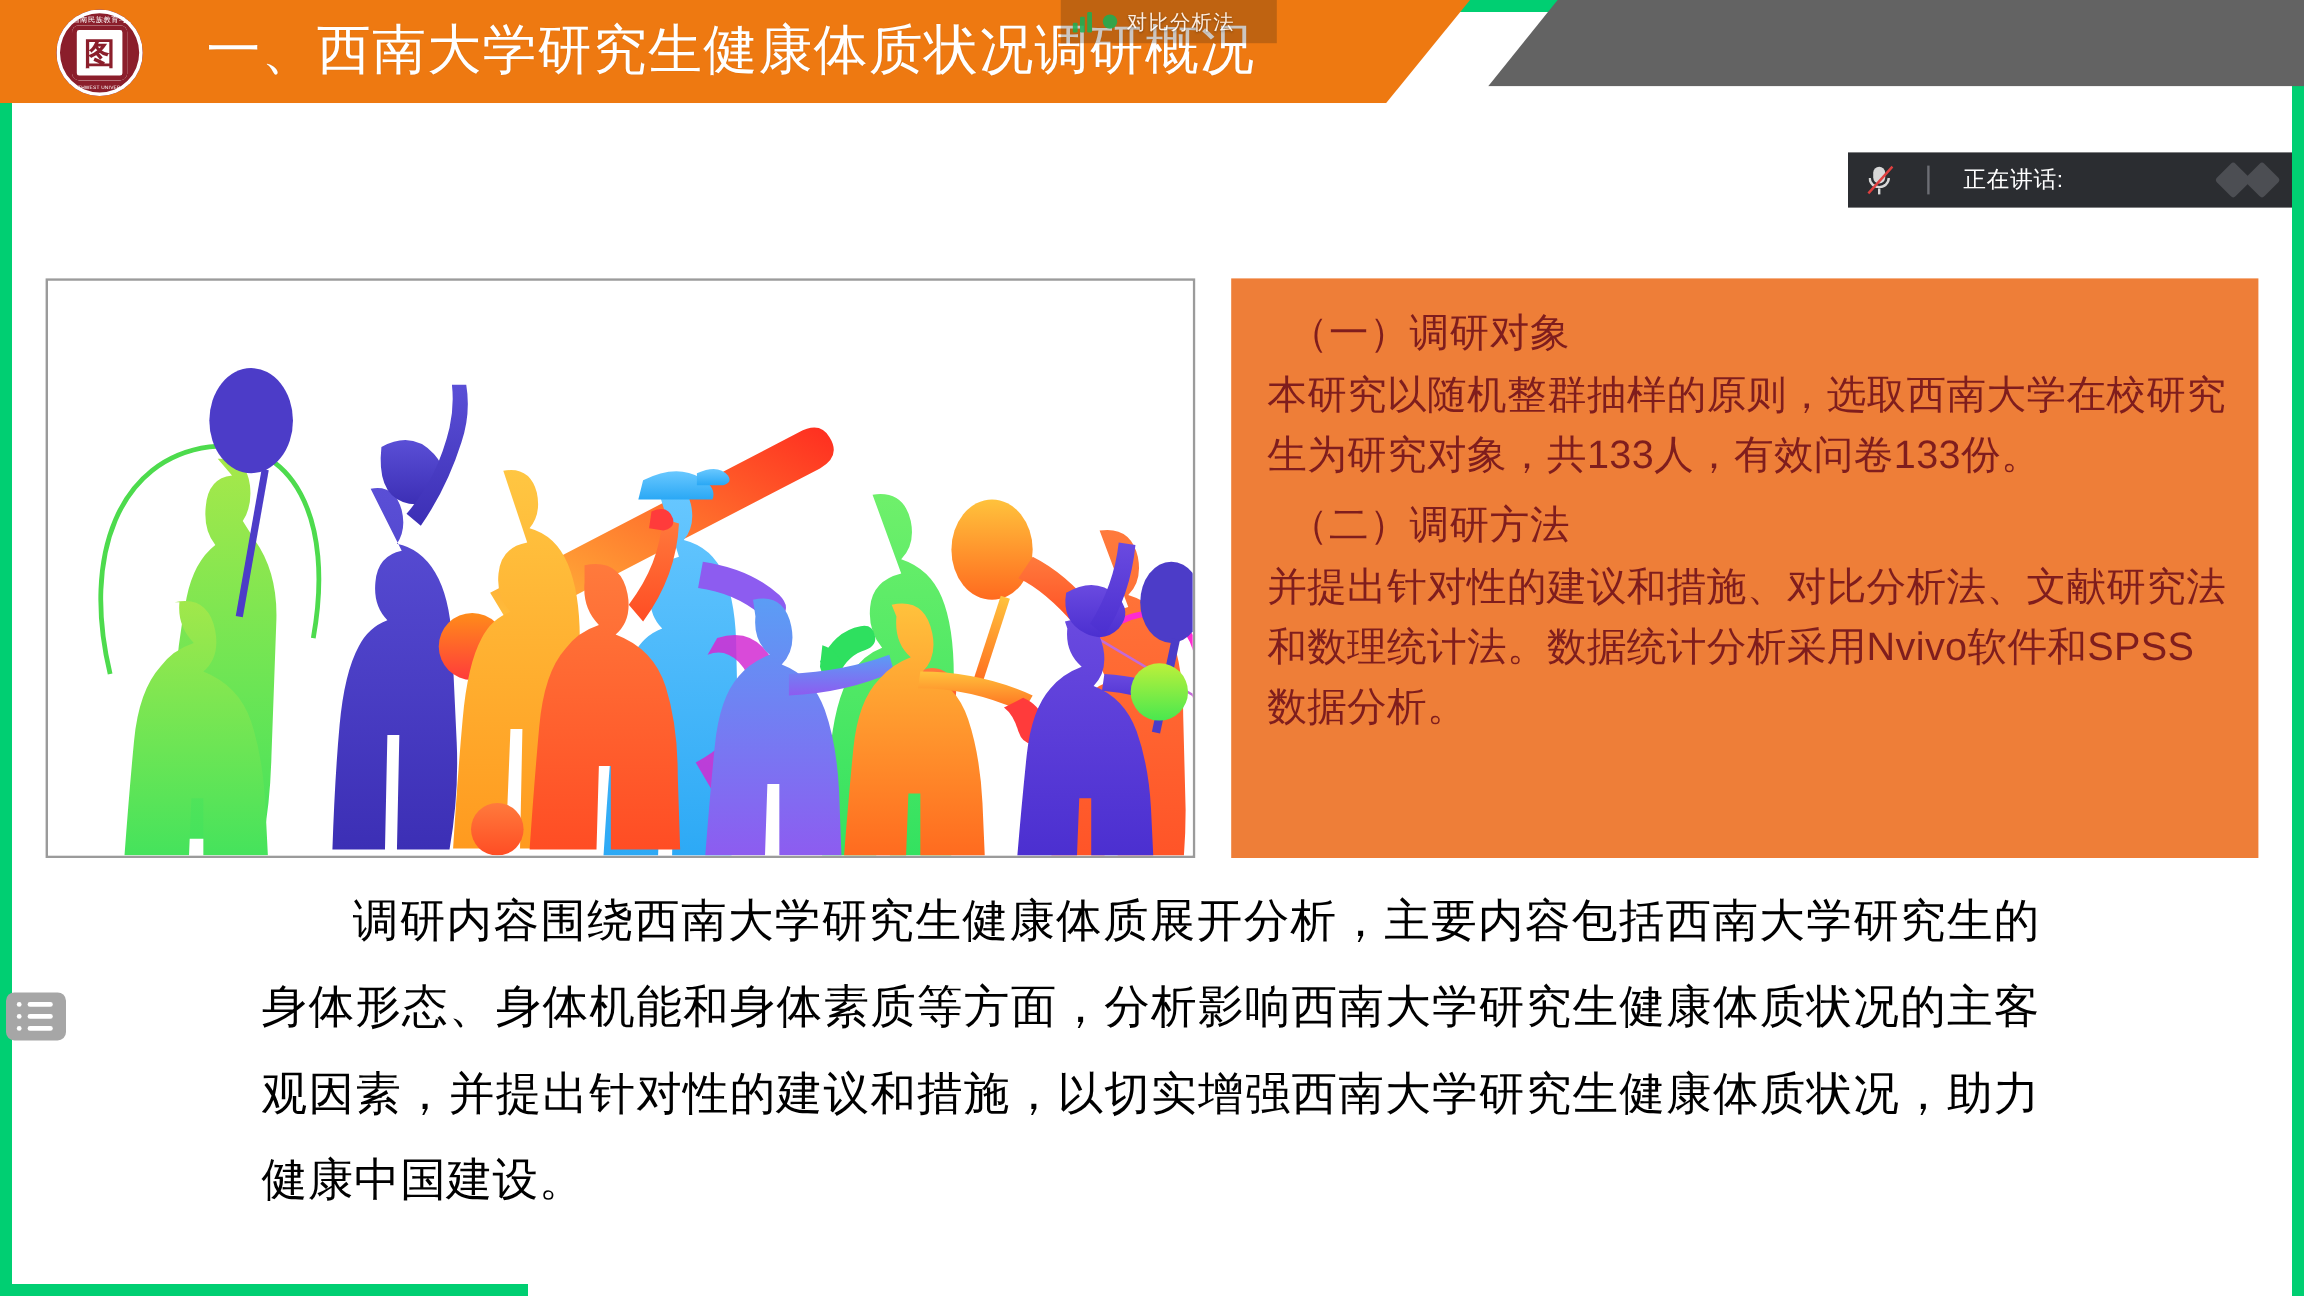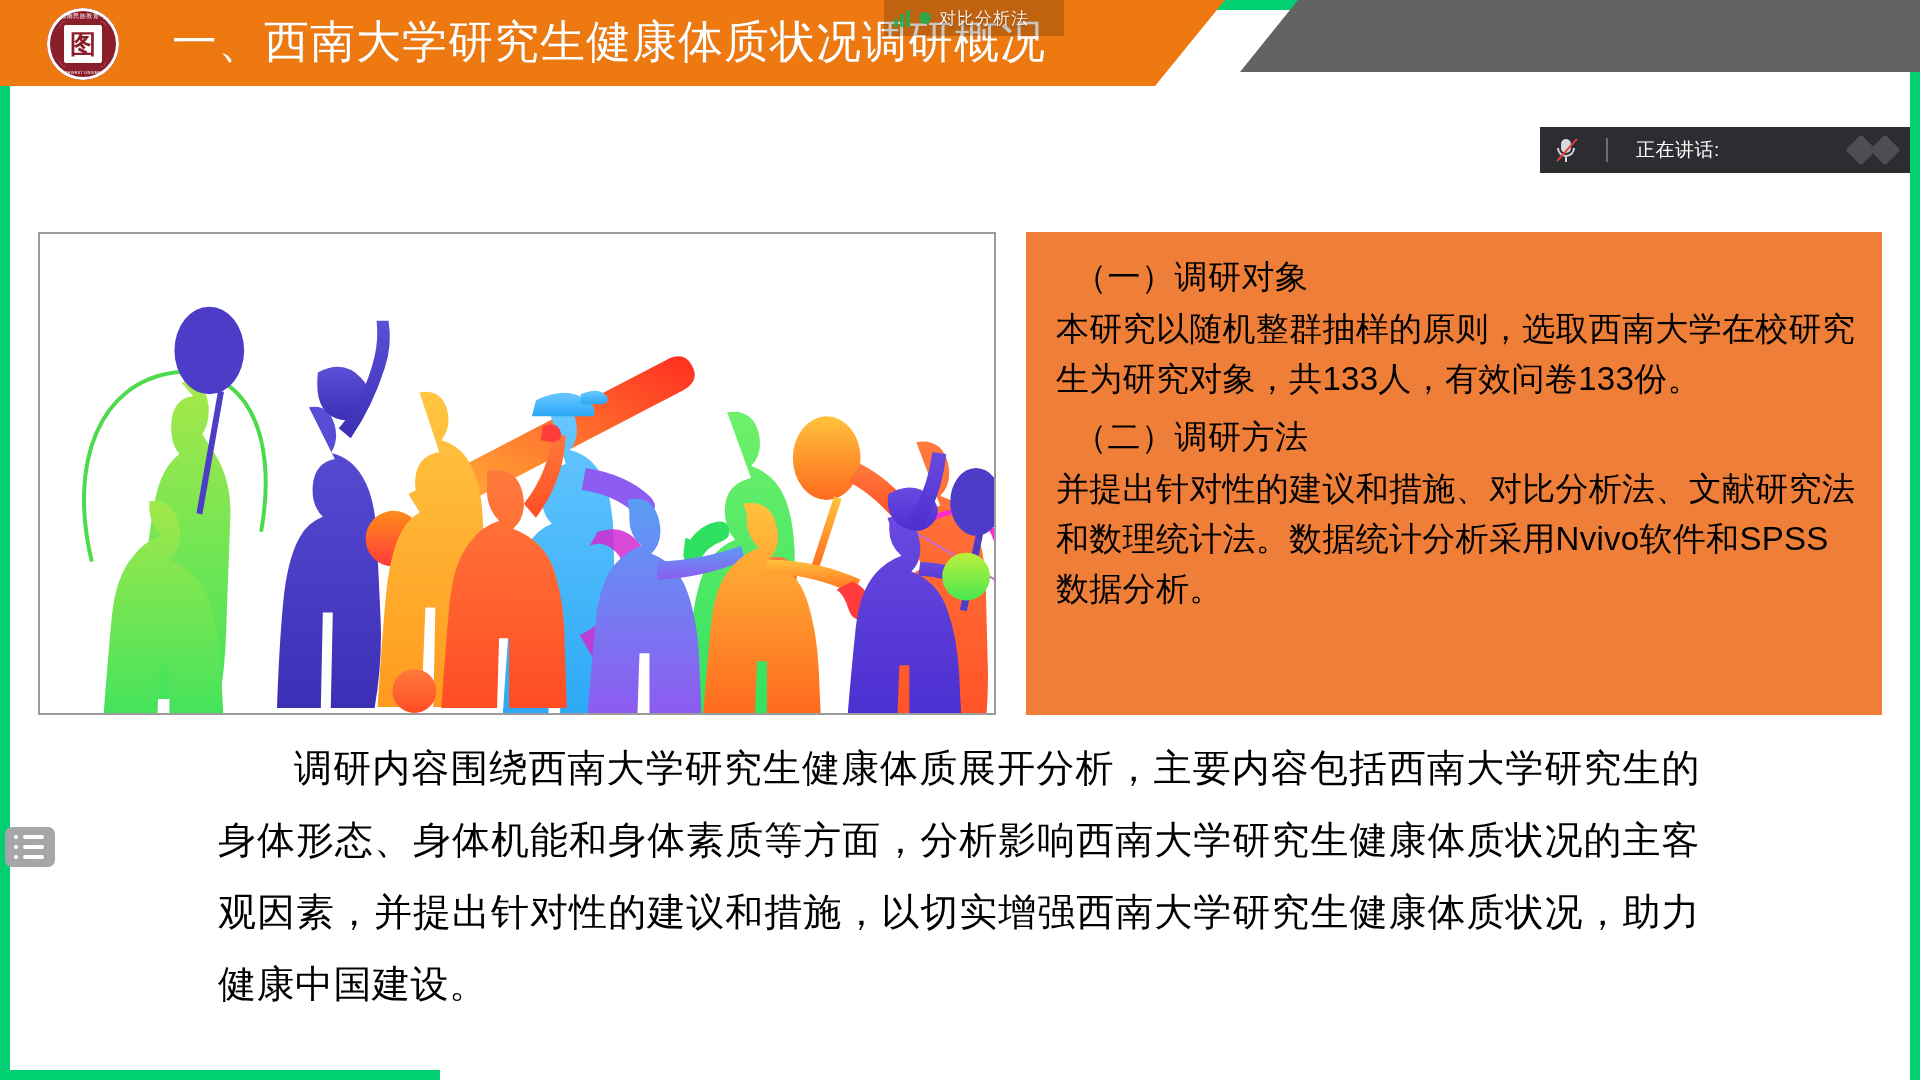--- a/index.html
+++ b/index.html
@@ -204,7 +204,7 @@
     background: #ee7e38;
     box-sizing: border-box;
     padding: 18px 26px 10px 30px;
-    color: #000000;
+    color: #7f1d1d;
   }
   .card-head {
     font-size: 33px;

